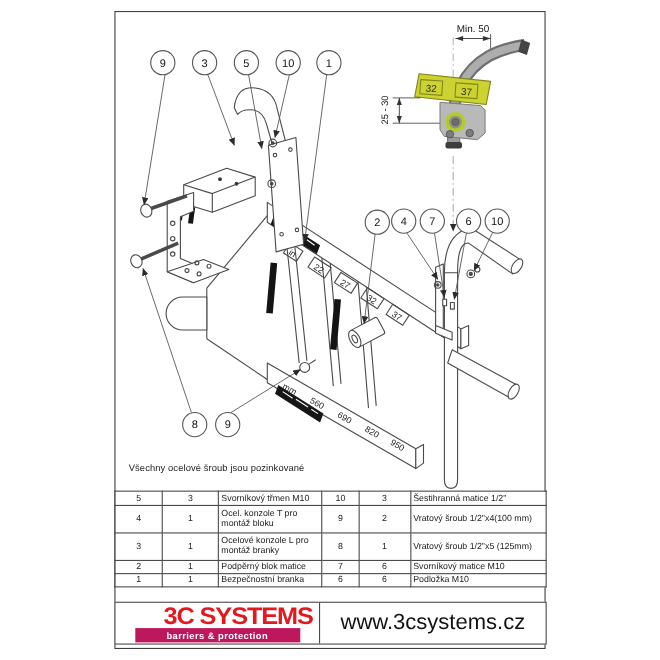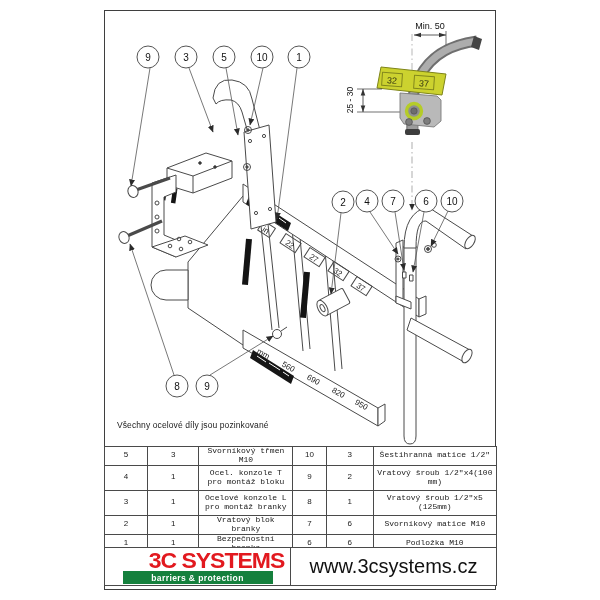--- a/index.html
+++ b/index.html
@@ -328,7 +328,7 @@
   </g>
 </svg>
 
-<div class="note">Všechny ocelové díly jsou pozinkované</div>
+<div class="note">Všechny ocelové šroub jsou pozinkované</div>
 
 <div class="parts-table-wrap">
   <table class="parts">

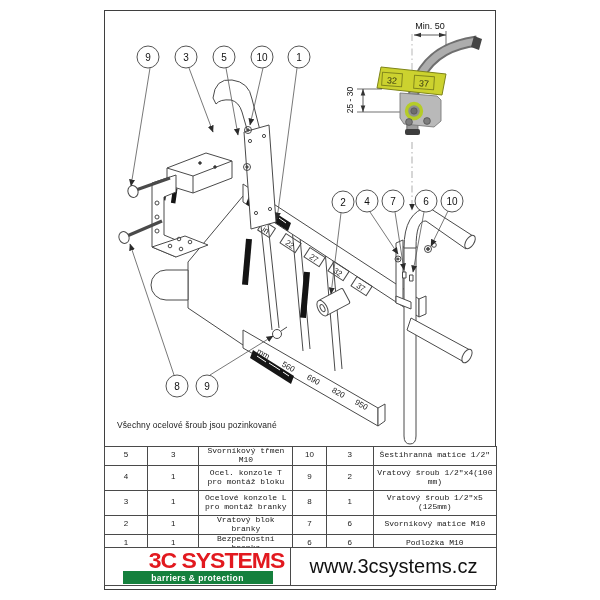--- a/index.html
+++ b/index.html
@@ -24,7 +24,7 @@
     padding:0 2px;vertical-align:middle;background:#fff;
   }
   td.c-num{text-align:center;}
-  td.c-desc{text-align:center;font-family:Liberation Mono, monospace;}
+  td.c-desc{text-align:left;}
   tr.hdr td{text-align:center;font-size:7.3px;padding:1px 0;}
   tr.r1 td{height:12px;} tr.r2 td{height:24px;} tr.r3 td{height:24px;}
   tr.r4 td{height:11px;} tr.r5 td{height:11px;}

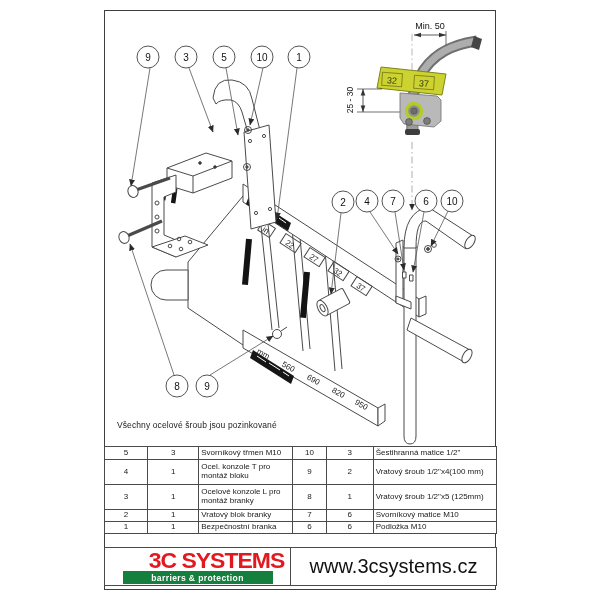--- a/index.html
+++ b/index.html
@@ -368,7 +368,7 @@
       <tr class="r4">
         <td class="c-num">2</td>
         <td class="c-num">1</td>
-        <td class="c-desc">Vratový blok branky</td>
+        <td class="c-desc">Podpěrný blok matice</td>
         <td class="c-num">7</td>
         <td class="c-num">6</td>
         <td class="c-desc">Svorníkový matice M10</td>

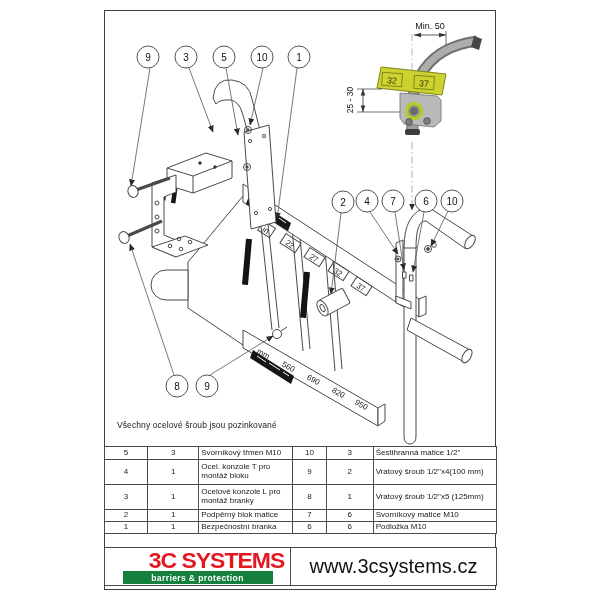--- a/index.html
+++ b/index.html
@@ -41,7 +41,7 @@
     transform:scaleY(.95);
   }
   .brand-bar{
-    margin-top:1px;background:#15803d;color:#fff;font-weight:bold;font-size:8.5px;
+    margin-top:1px;background:#be185d;color:#fff;font-weight:bold;font-size:8.5px;
     width:150px;text-align:center;padding:2px 0 1px 0;letter-spacing:.4px;
   }
   .footer-right{

